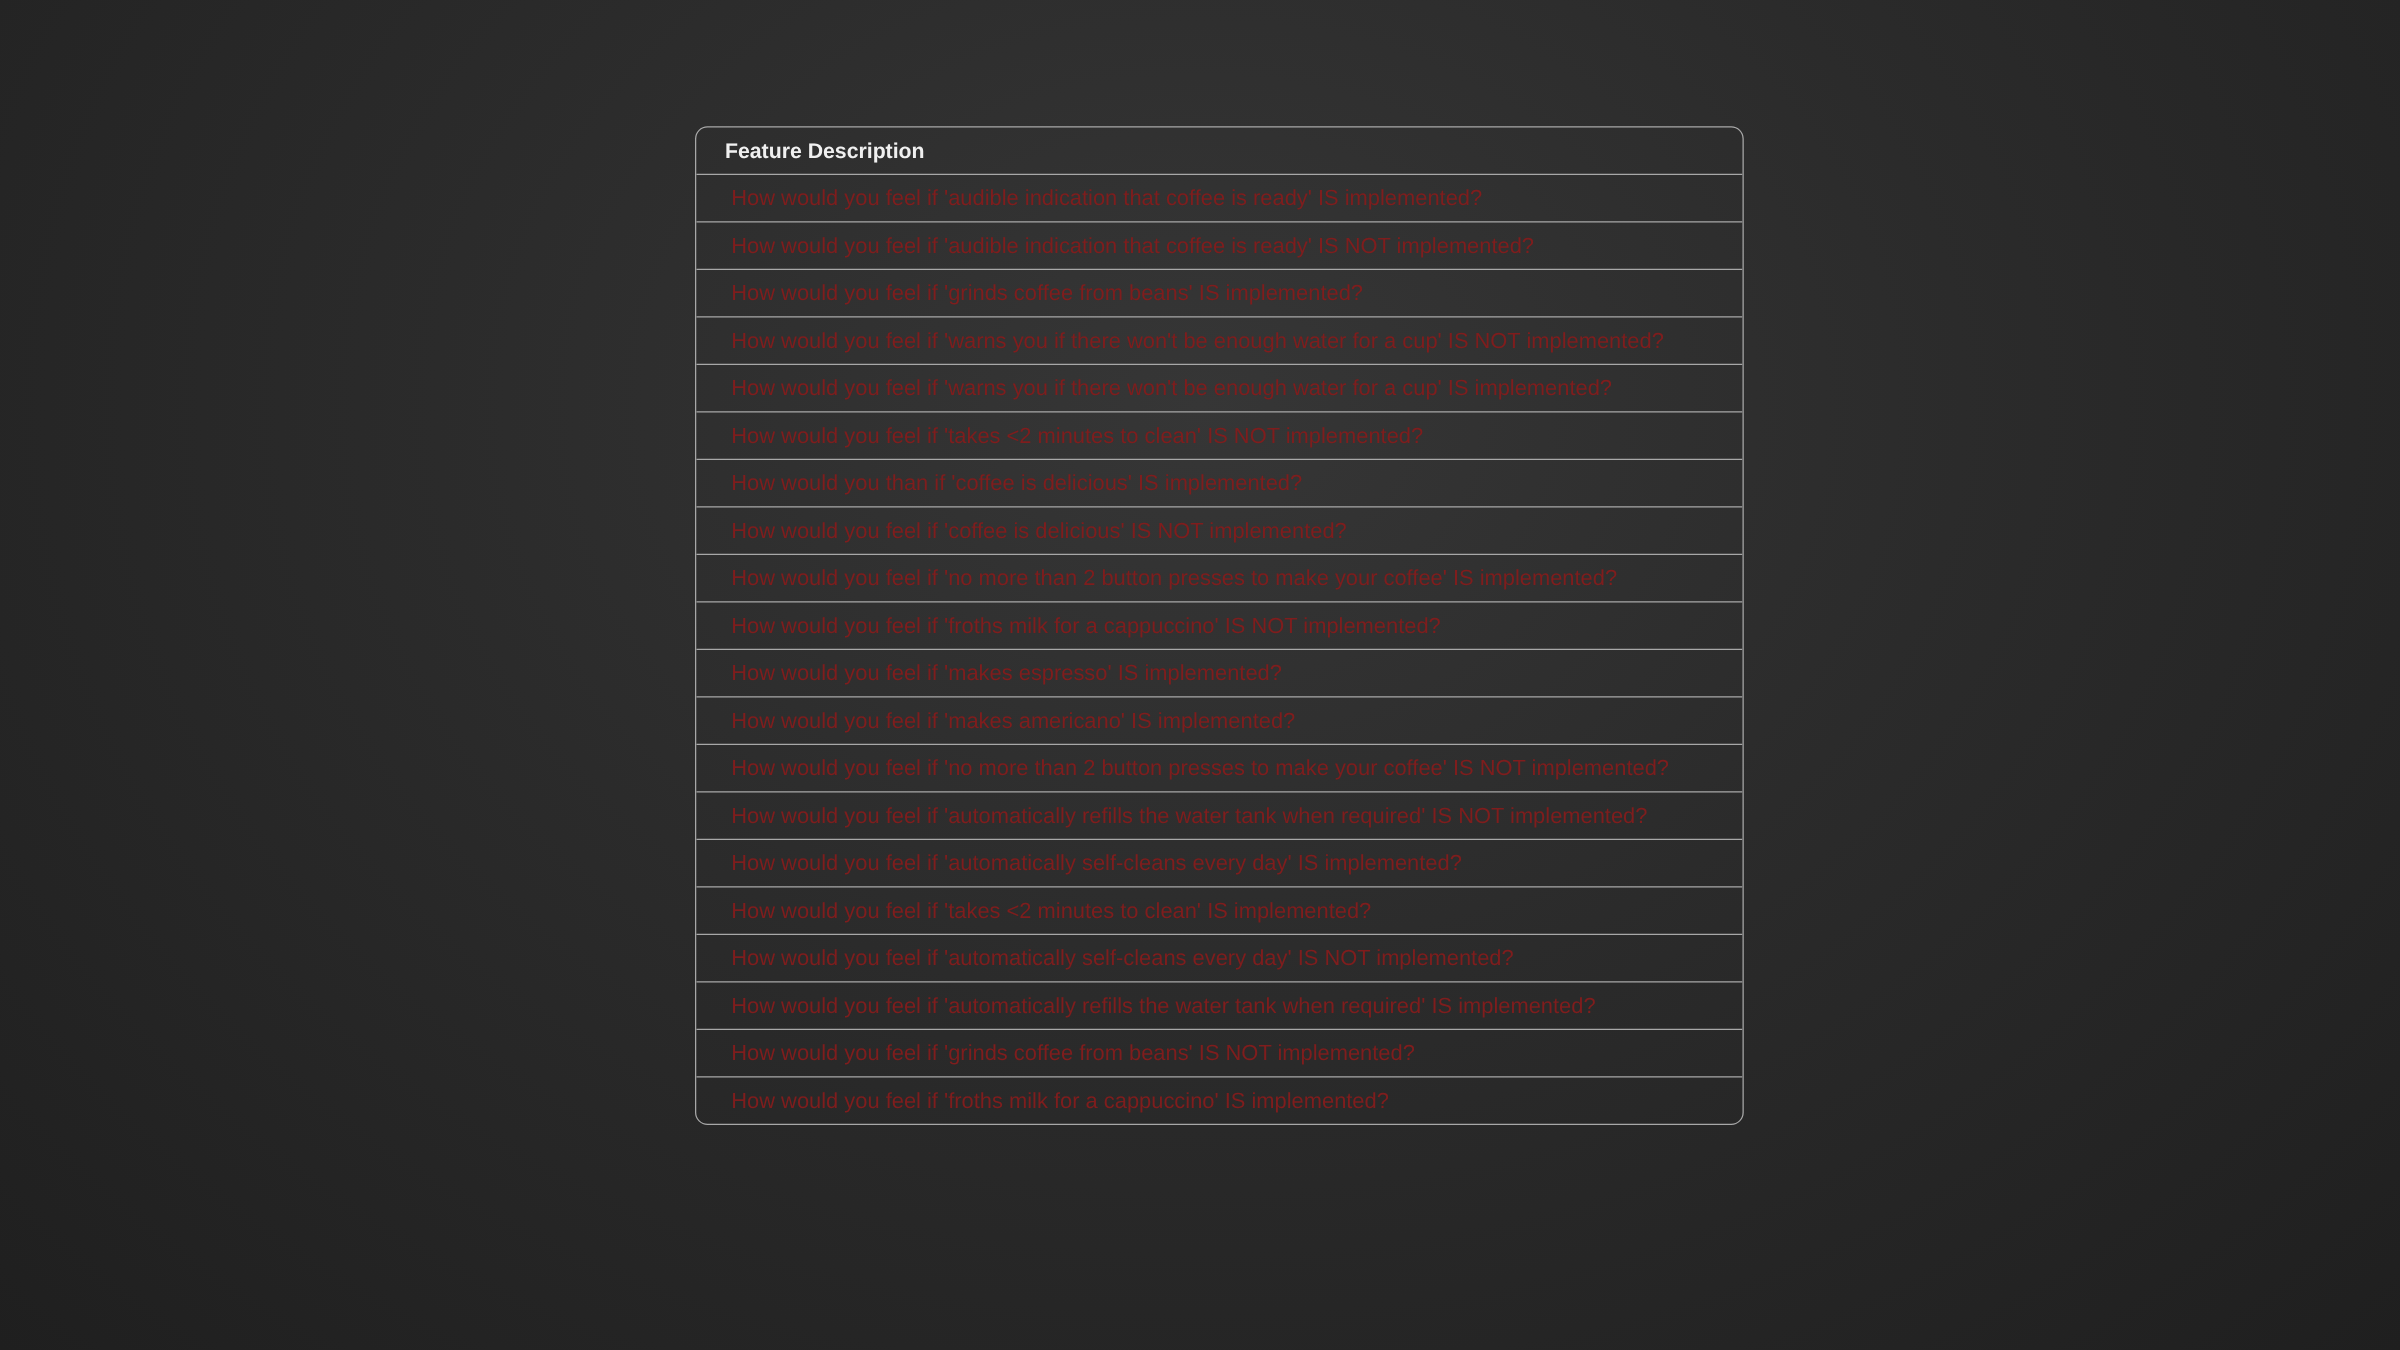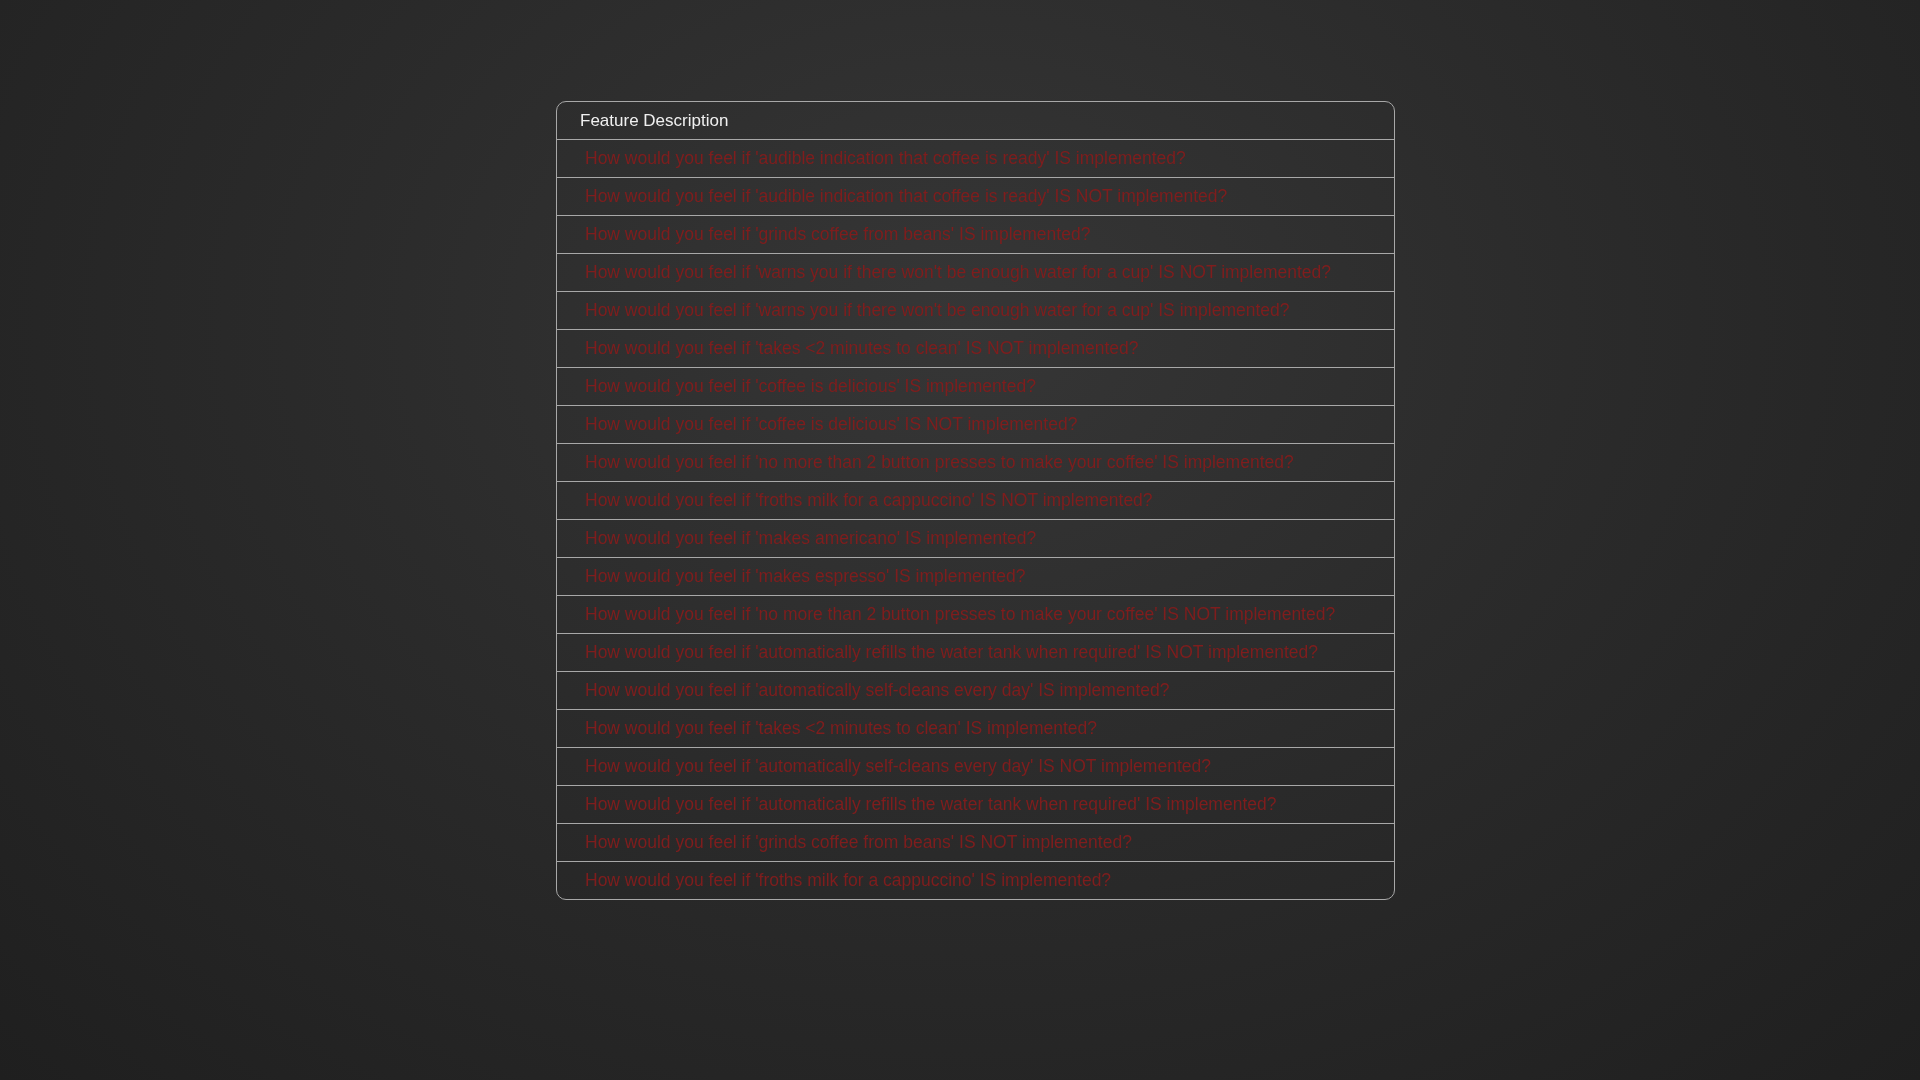--- a/index.html
+++ b/index.html
@@ -22,7 +22,7 @@
     height:37px;
     display:flex;align-items:center;
     padding-left:23px;
-    font-weight:normal;
+    font-weight:bold;
     font-size:17px;
     color:#f0f0f0;
     border-bottom:1.5px solid #a8a8a8;

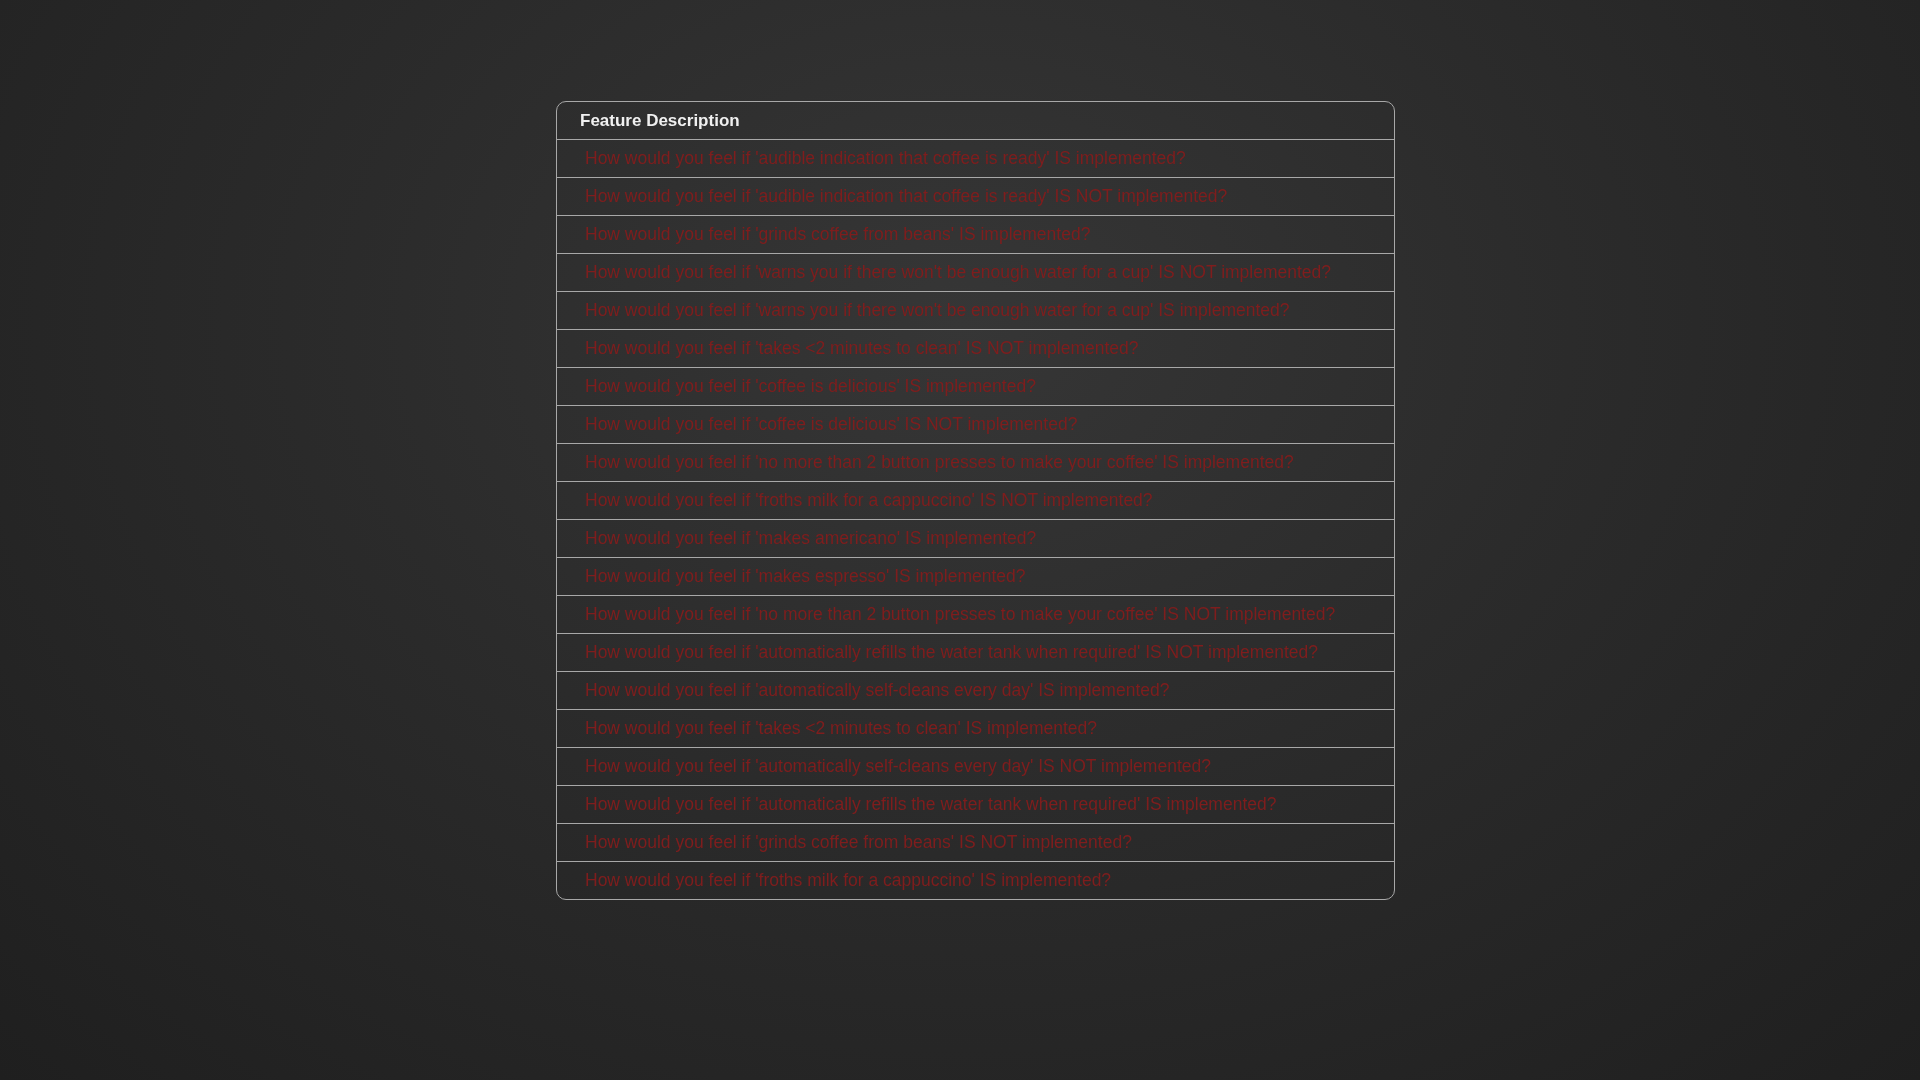--- a/index.html
+++ b/index.html
@@ -49,7 +49,7 @@
   <div class="row">How would you feel if 'warns you if there won't be enough water for a cup' IS NOT implemented?</div>
   <div class="row">How would you feel if 'warns you if there won't be enough water for a cup' IS implemented?</div>
   <div class="row">How would you feel if 'takes &lt;2 minutes to clean' IS NOT implemented?</div>
-  <div class="row">How would you feel if 'coffee is delicious' IS implemented?</div>
+  <div class="row">How would you than if 'coffee is delicious' IS implemented?</div>
   <div class="row">How would you feel if 'coffee is delicious' IS NOT implemented?</div>
   <div class="row">How would you feel if 'no more than 2 button presses to make your coffee' IS implemented?</div>
   <div class="row">How would you feel if 'froths milk for a cappuccino' IS NOT implemented?</div>

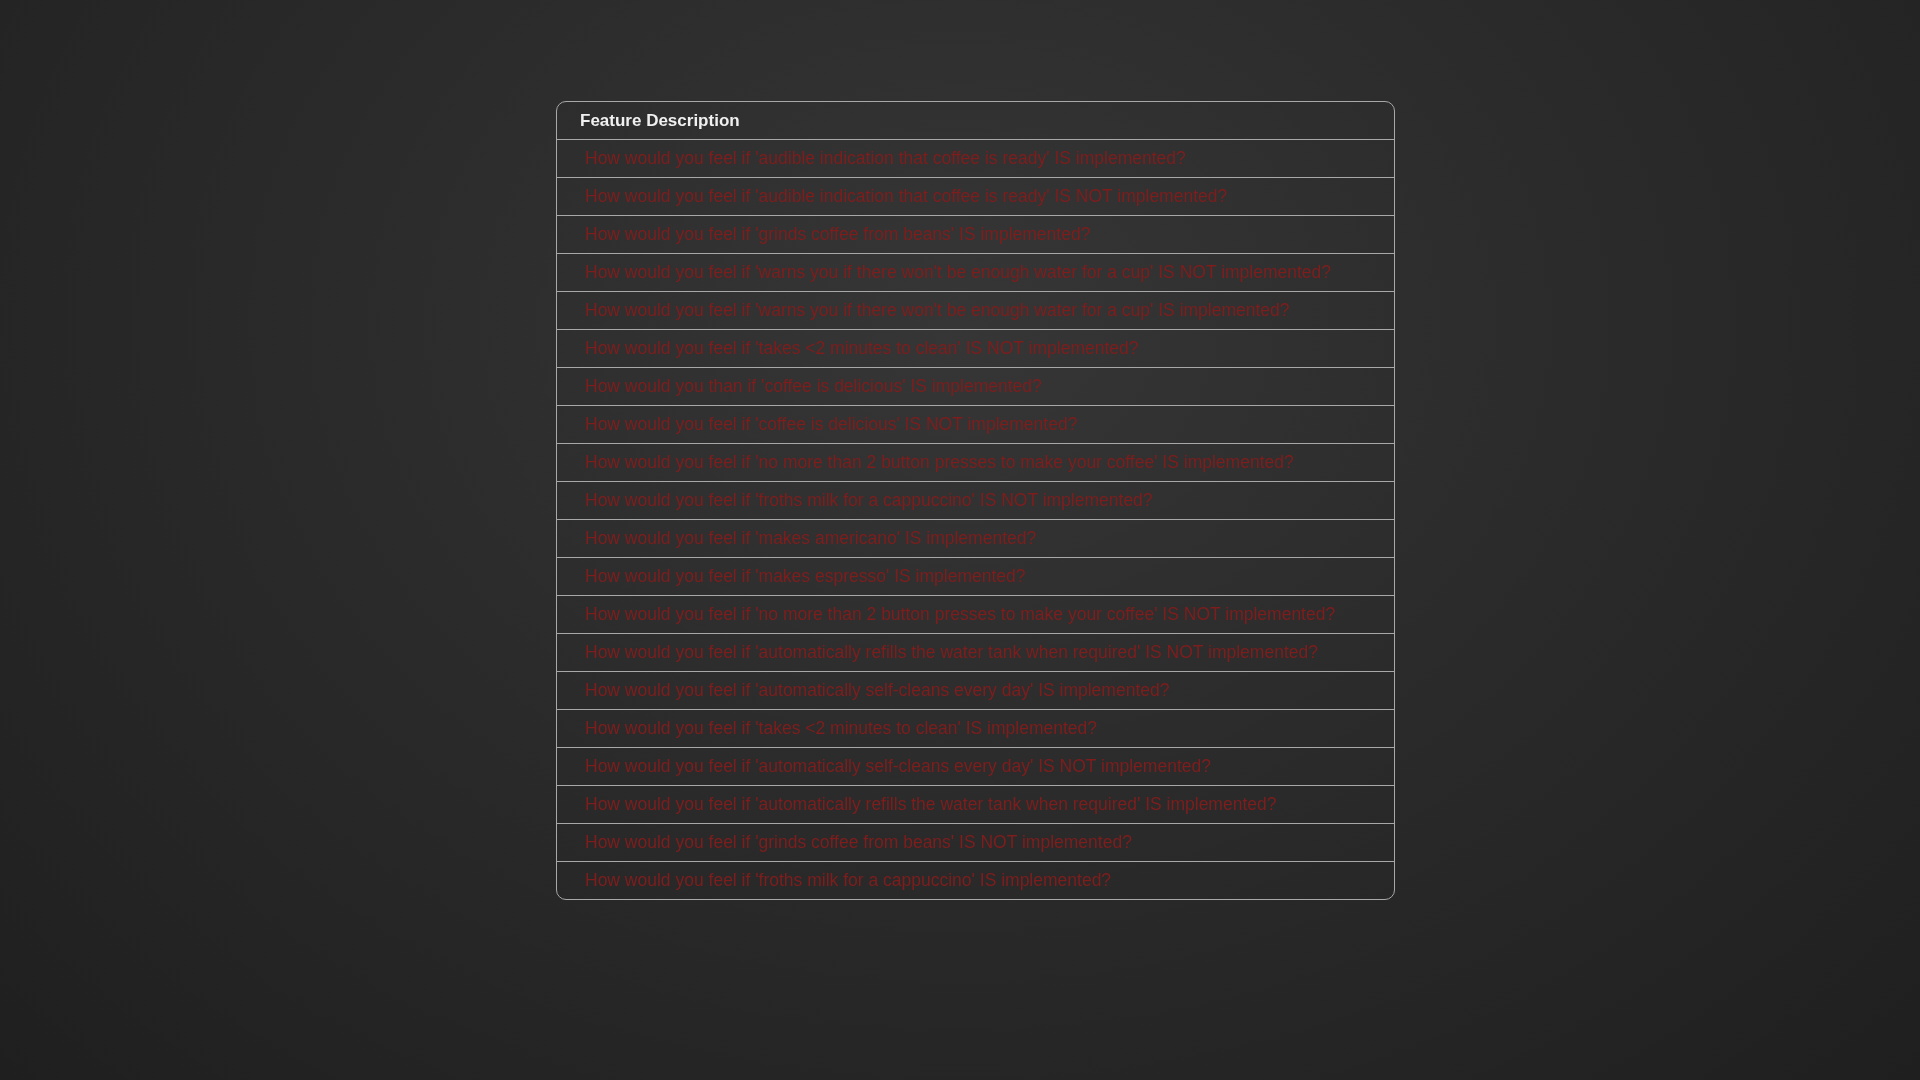--- a/index.html
+++ b/index.html
@@ -53,8 +53,8 @@
   <div class="row">How would you feel if 'coffee is delicious' IS NOT implemented?</div>
   <div class="row">How would you feel if 'no more than 2 button presses to make your coffee' IS implemented?</div>
   <div class="row">How would you feel if 'froths milk for a cappuccino' IS NOT implemented?</div>
+  <div class="row">How would you feel if 'makes espresso' IS implemented?</div>
   <div class="row">How would you feel if 'makes americano' IS implemented?</div>
-  <div class="row">How would you feel if 'makes espresso' IS implemented?</div>
   <div class="row">How would you feel if 'no more than 2 button presses to make your coffee' IS NOT implemented?</div>
   <div class="row">How would you feel if 'automatically refills the water tank when required' IS NOT implemented?</div>
   <div class="row">How would you feel if 'automatically self-cleans every day' IS implemented?</div>

